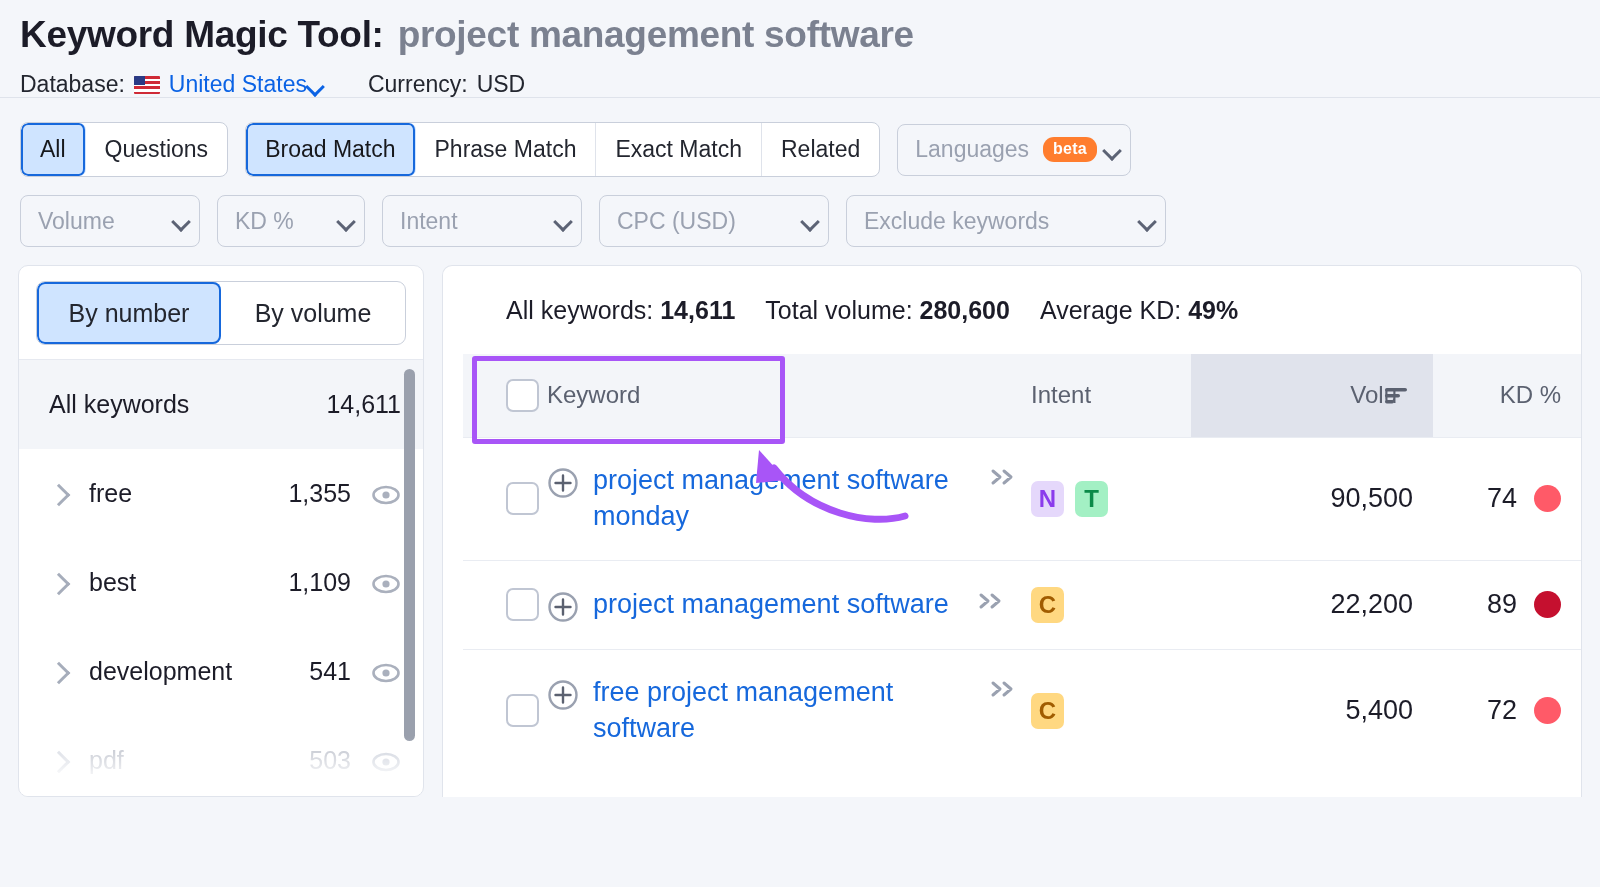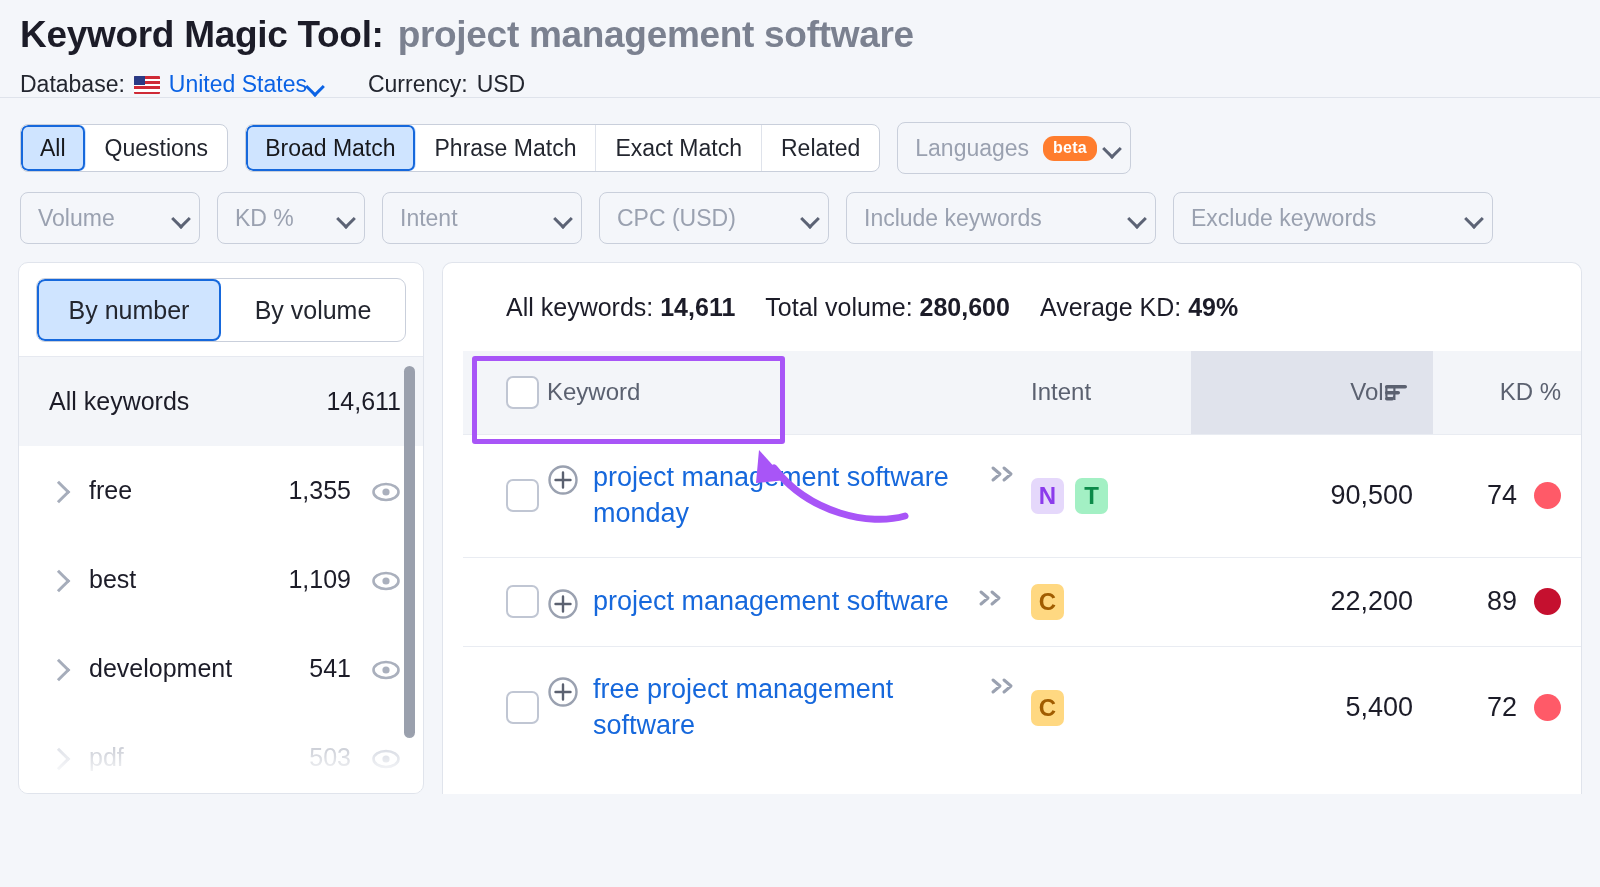--- a/index.html
+++ b/index.html
@@ -40,7 +40,7 @@
 
   .seg {
     display: flex; border: 1px solid #c9cfdb; border-radius: 8px;
-    background: #fff; overflow: hidden; height: 48px;
+    background: #fff; overflow: hidden; height: 55px;
   }
   .seg-item {
     display: flex; align-items: center; justify-content: center;

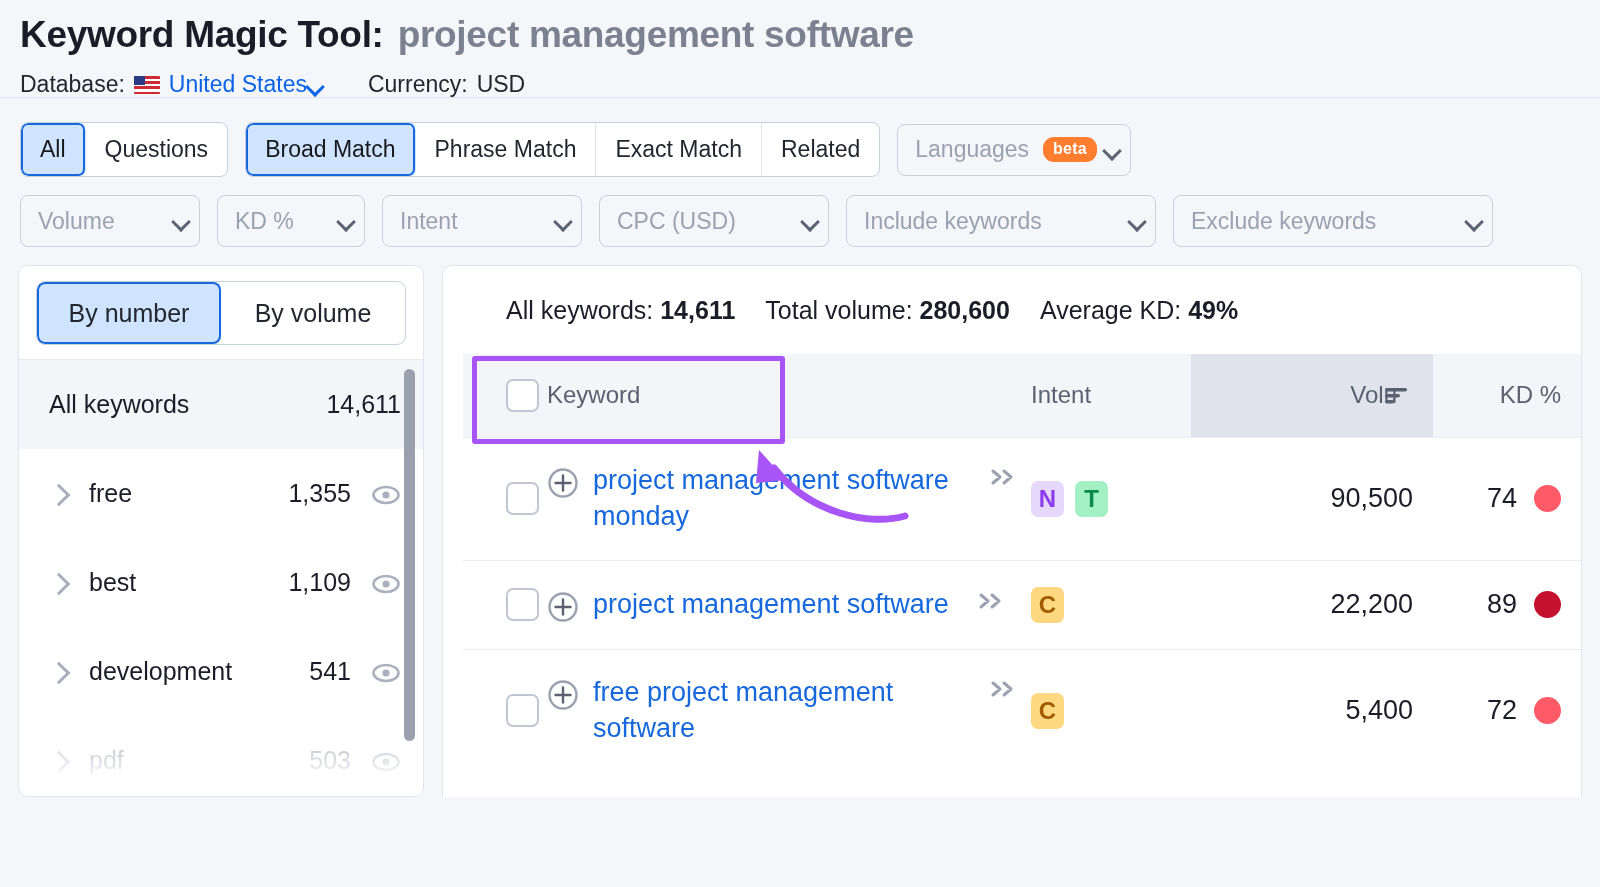--- a/index.html
+++ b/index.html
@@ -261,10 +261,6 @@
       <span>CPC (USD)</span>
       <span class="gchev"></span>
     </div>
-    <div class="pill wide" style="min-width:310px;">
-      <span>Include keywords</span>
-      <span class="gchev"></span>
-    </div>
     <div class="pill wide" style="min-width:320px;">
       <span>Exclude keywords</span>
       <span class="gchev"></span>

